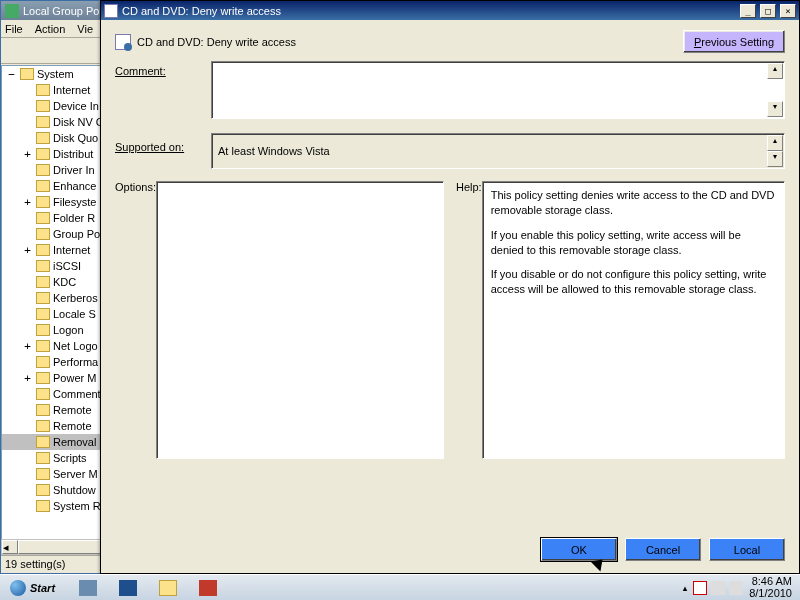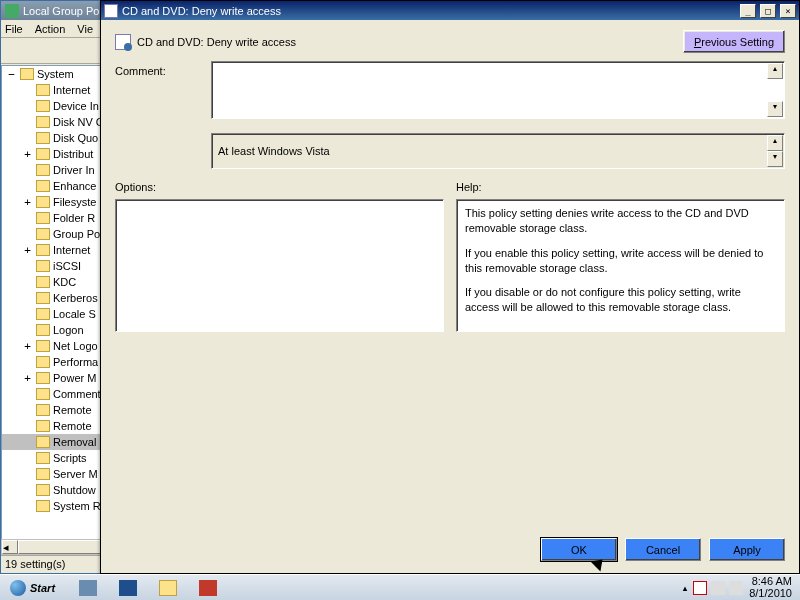--- a/index.html
+++ b/index.html
@@ -40,7 +40,7 @@
 .radio-col { width: 112px; }
 .radio-item { display: flex; align-items: center; height: 20px; margin-bottom: 8px; }
 .radio-item input { margin-right: 6px; }
-.labels-col { width: 96px; }
+.labels-col { width: 96px; text-decoration: underline; }
 .labels-col .lbl { height: 20px; display: flex; align-items: center; }
 .fields-col { flex: 1; }
 

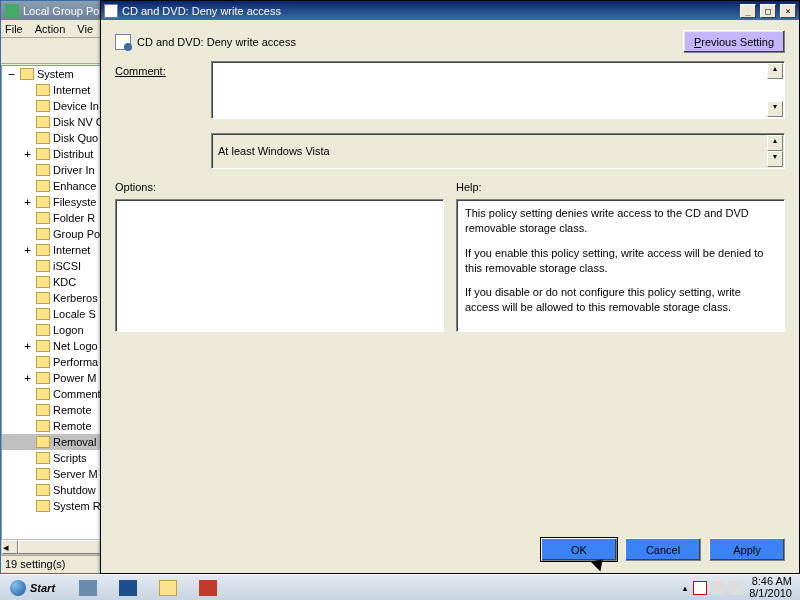--- a/index.html
+++ b/index.html
@@ -264,6 +264,7 @@
       <div class="labels-col">
         <div class="lbl">Comment:</div>
         <div style="height:56px"></div>
+        <div class="lbl">Supported on:</div>
       </div>
       <div class="fields-col">
         <div class="textarea-shell comment-box">

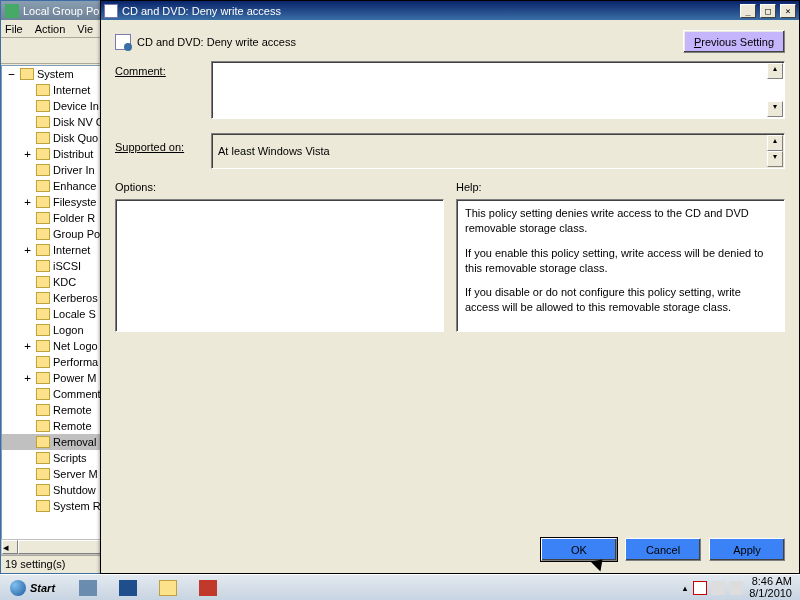--- a/index.html
+++ b/index.html
@@ -51,7 +51,7 @@
 .sb-up { top: 1px; } .sb-dn { bottom: 1px; }
 
 .panels-row { display: flex; gap: 12px; margin-top: 12px; }
-.panel-col { flex: 1; display: flex; flex-direction: column; }
+.panel-col { flex: 1; display: flex; }
 .panel-col .plabel { height: 18px; }
 .panel-box { flex: 1; height: 278px; background: #fff; border: 1px solid #808080; border-right-color: #fff; border-bottom-color: #fff; box-shadow: inset 1px 1px #404040; padding: 6px 8px; line-height: 1.35; }
 

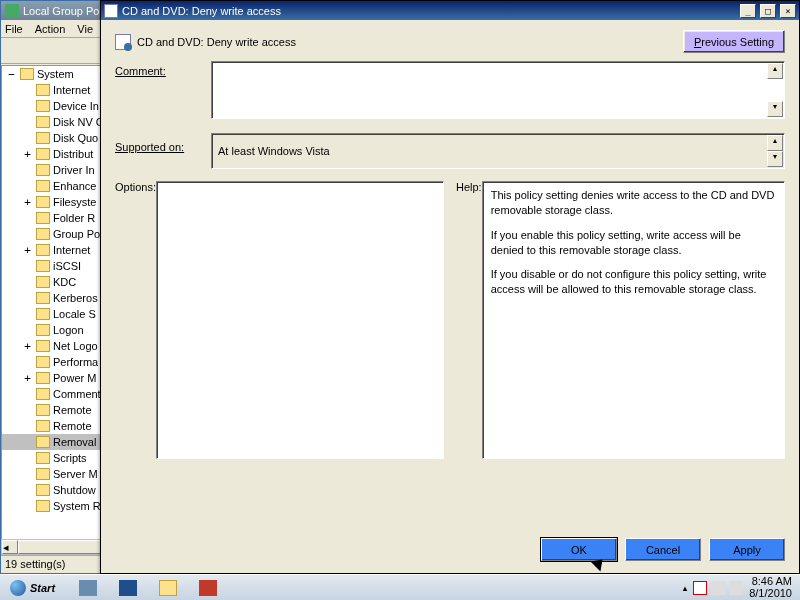--- a/index.html
+++ b/index.html
@@ -293,7 +293,7 @@
     <div class="dlg-buttons">
       <button class="default">OK</button>
       <button>Cancel</button>
-      <button>Apply</button>
+      <button>Local</button>
     </div>
   </div>
 </div>

